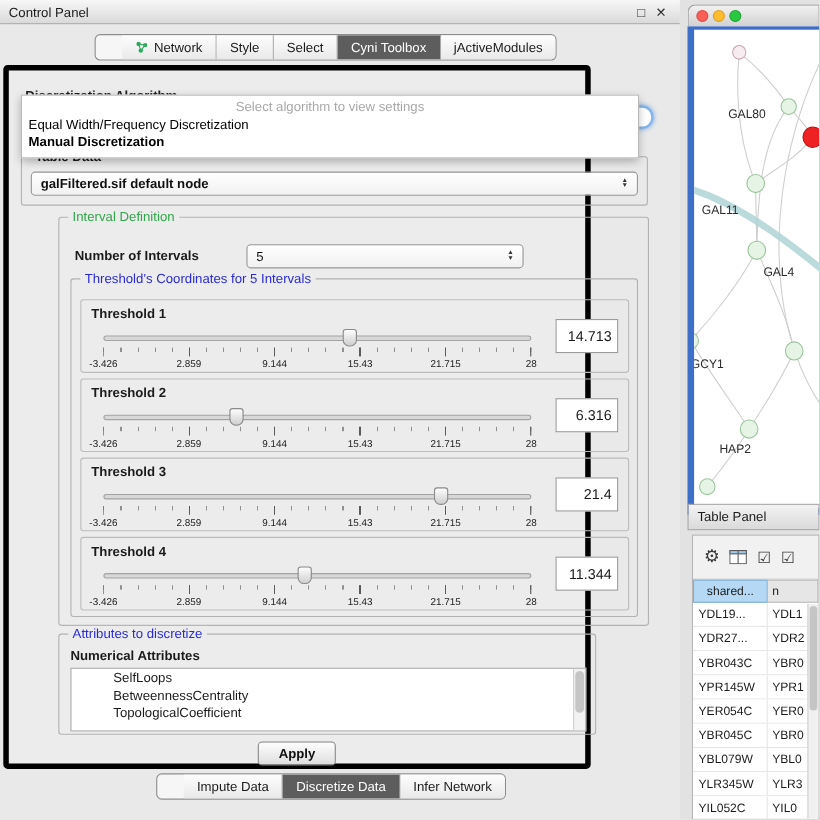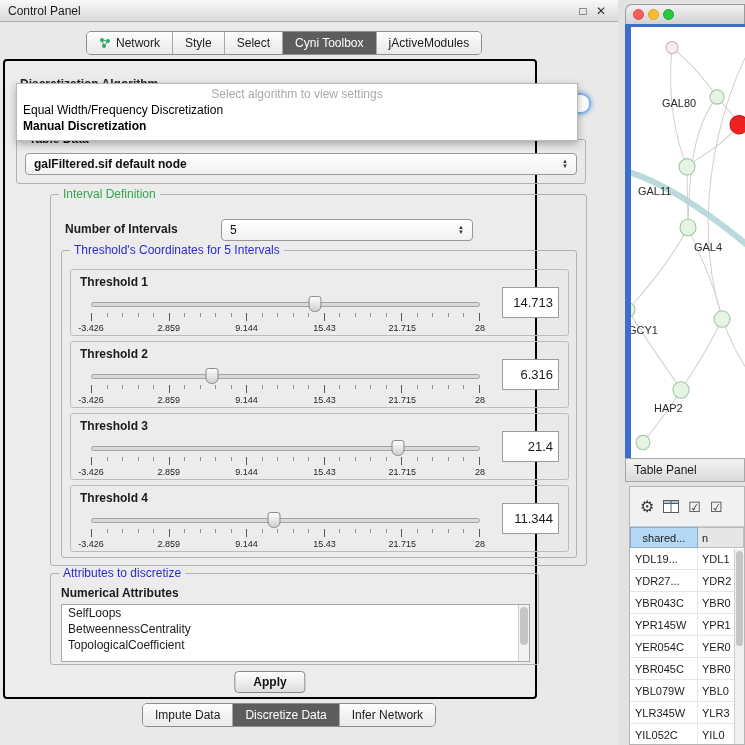--- a/index.html
+++ b/index.html
@@ -22,7 +22,7 @@
   .cp-title { flex:1; }
   .win-btn { width:18px; text-align:center; font-size:12px; color:#333; cursor:default; }
 
-  .tabstrip { display:flex; height:24px; border:1px solid #8d8d8d; border-radius:5px; overflow:hidden; background:#f6f6f6; }
+  .tabstrip { display:flex; height:24px; border:1px solid #8d8d8d; border-radius:5px; overflow:hidden; background:#f6f6f6;padding-left:24px; }
   .tabstrip-top { position:absolute; left:86px; top:31px; }
   .tabstrip-bottom { position:absolute; left:142px; top:703px; }
   .tab {

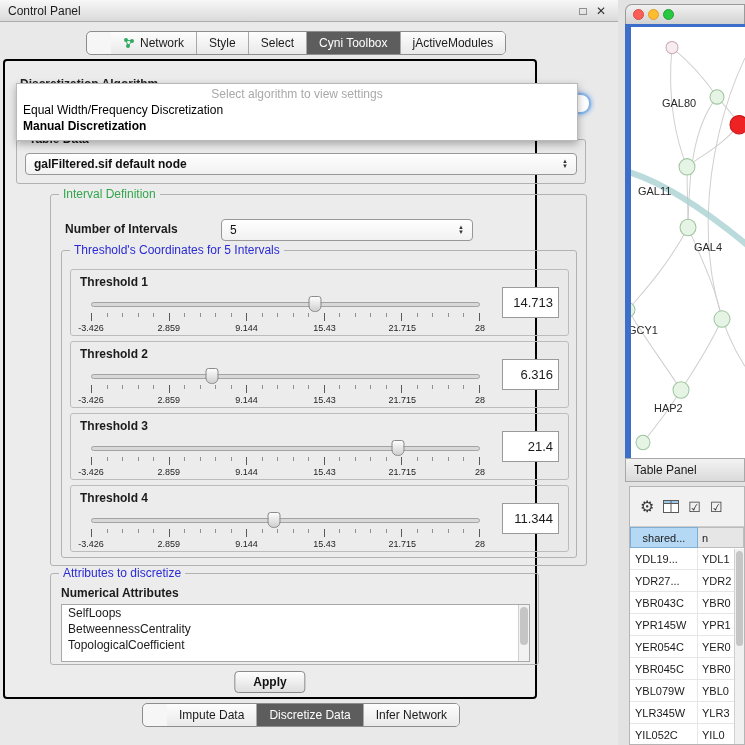--- a/index.html
+++ b/index.html
@@ -34,7 +34,7 @@
 
   .cp-frame {
     position:absolute; left:3px; top:59px; width:534px; height:640px;
-    border:2px solid #000000; border-radius:4px; background:#ececec;padding-left:24px;
+    border:5px solid #000000; border-radius:4px; background:#ececec;padding-left:24px;
   }
 
   .disc-label { position:absolute; left:15px; top:16px; font-size:12px; font-weight:bold; color:#222; }

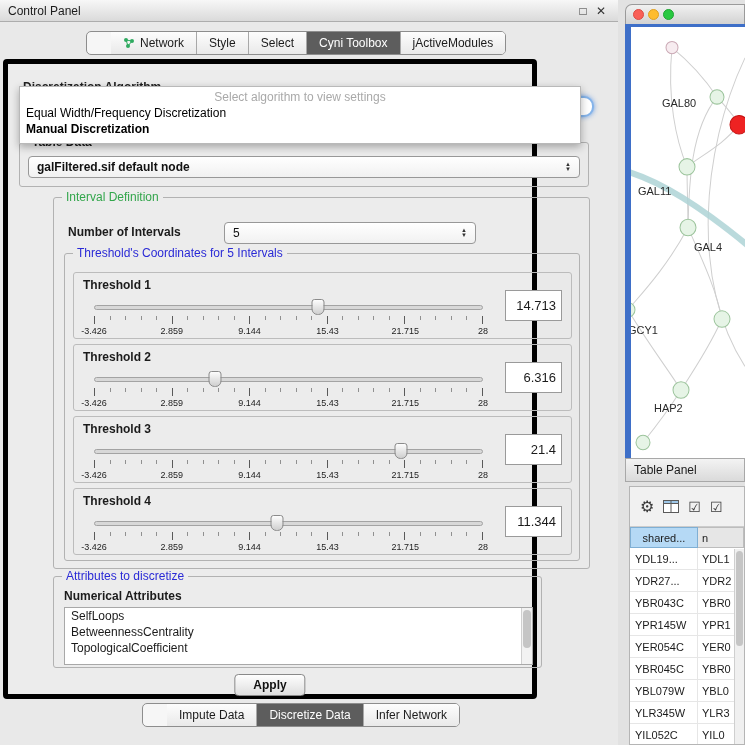--- a/index.html
+++ b/index.html
@@ -104,7 +104,7 @@
   .attributes-group { left:45px; top:512px; width:489px; height:92px; }
   .attr-label { position:absolute; left:10px; top:12px; font-size:12px; font-weight:bold; }
   .attr-list { position:absolute; left:10px; top:30px; width:469px; height:58px; background:#fff; border:1px solid #a8a8a8; overflow:hidden; font-size:12px; }
-  .attr-item { line-height:16px; padding:0 6px; }
+  .attr-item { line-height:16px; padding:0 6px;margin-left:32px; }
   .attr-scroll { position:absolute; right:0; top:0; bottom:0; width:11px; background:#f2f2f2; border-left:1px solid #cfcfcf; }
   .attr-scroll .thumb-v { position:absolute; left:1px; right:1px; top:2px; height:38px; background:#c5c5c5; border-radius:5px; }
 

